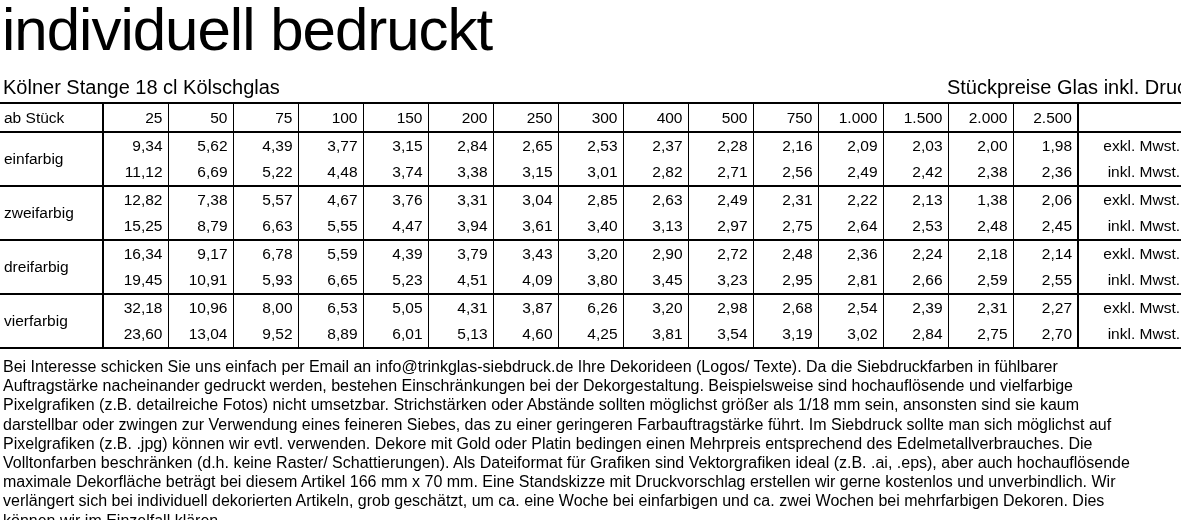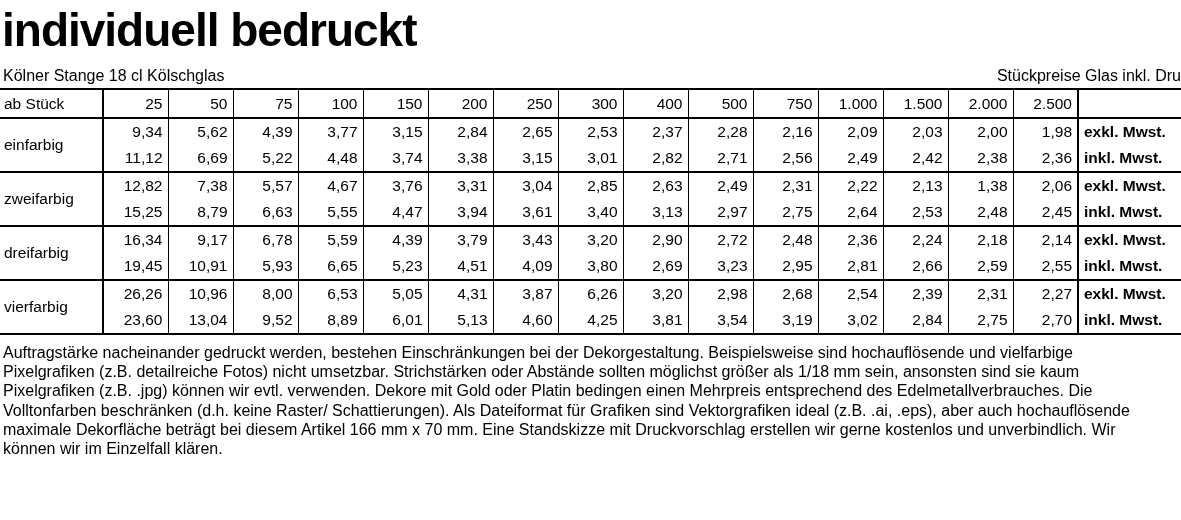--- a/index.html
+++ b/index.html
@@ -17,8 +17,8 @@
   }
   h1.page-title {
     margin: 0 0 0 2px;
-    font-size: 46px;
-    font-weight: bold;
+    font-size: 60px;
+    font-weight: normal;
     line-height: 60px;
     letter-spacing: -1px;
     white-space: nowrap;

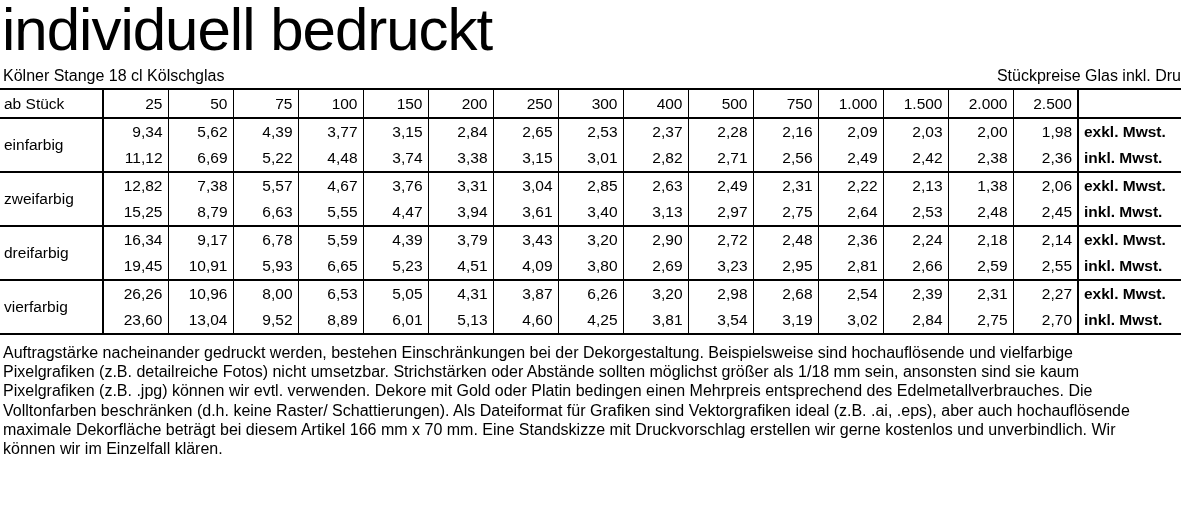--- a/index.html
+++ b/index.html
@@ -27,8 +27,8 @@
     display: flex;
     justify-content: space-between;
     align-items: flex-start;
-    margin: 7px 0 0 3px;
-    font-size: 16px;
+    margin: 16px 0 0 3px;
+    font-size: 20px;
     white-space: nowrap;
   }
   .subline .right {

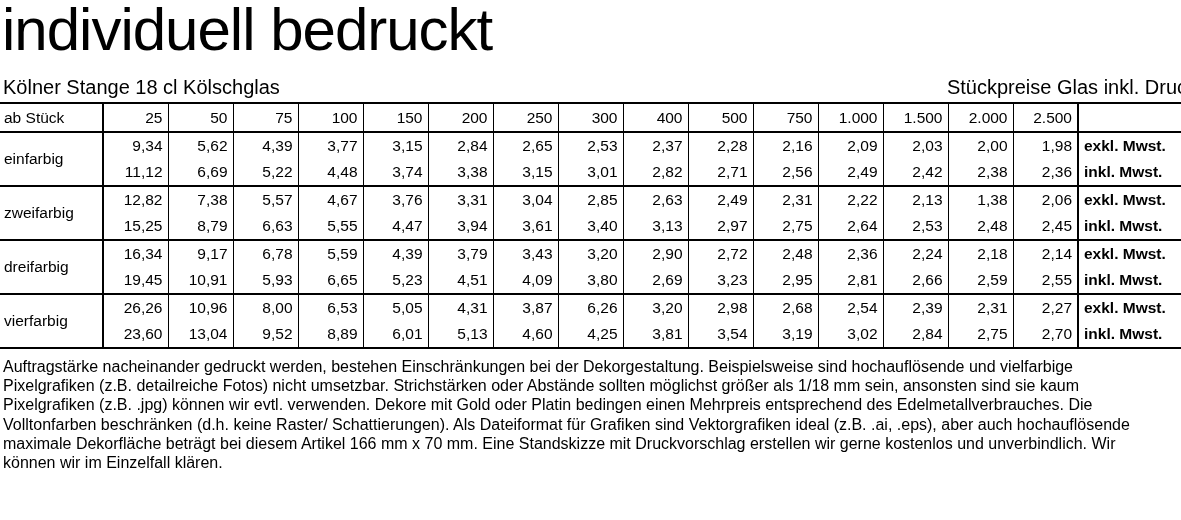--- a/index.html
+++ b/index.html
@@ -66,9 +66,8 @@
   .price-table th.mwst-head,
   .price-table td.mwst {
     border-left: 2px solid #000;
-    text-align: left;
+    text-align: right;
     padding-left: 5px;
-    font-weight: bold;
   }
   .price-table tbody td {
     height: 24px;

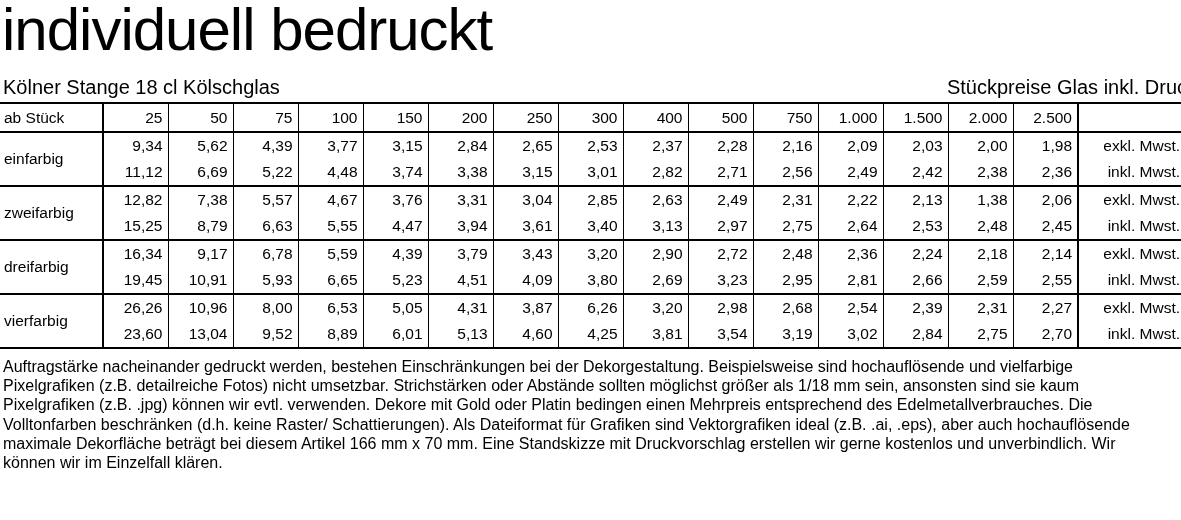--- a/index.html
+++ b/index.html
@@ -239,7 +239,7 @@
         <td class="num">4,51</td>
         <td class="num">4,09</td>
         <td class="num">3,80</td>
-        <td class="num">2,69</td>
+        <td class="num">3,45</td>
         <td class="num">3,23</td>
         <td class="num">2,95</td>
         <td class="num">2,81</td>

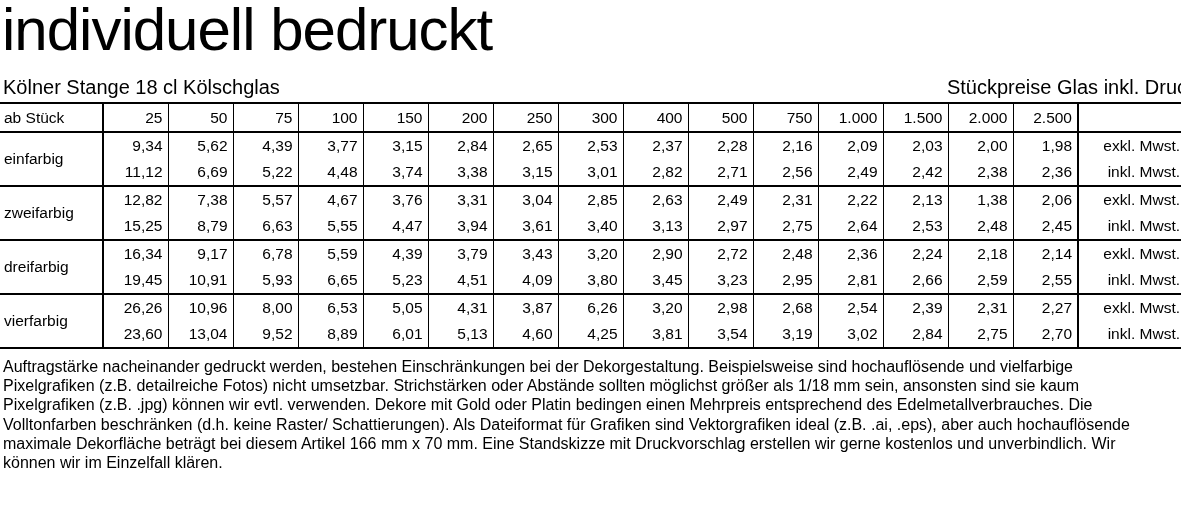--- a/index.html
+++ b/index.html
@@ -250,7 +250,7 @@
       </tr>
       <tr class="excl-row">
         <td class="cat" rowspan="2">vierfarbig</td>
-        <td class="num">26,26</td>
+        <td class="num">32,18</td>
         <td class="num">10,96</td>
         <td class="num">8,00</td>
         <td class="num">6,53</td>

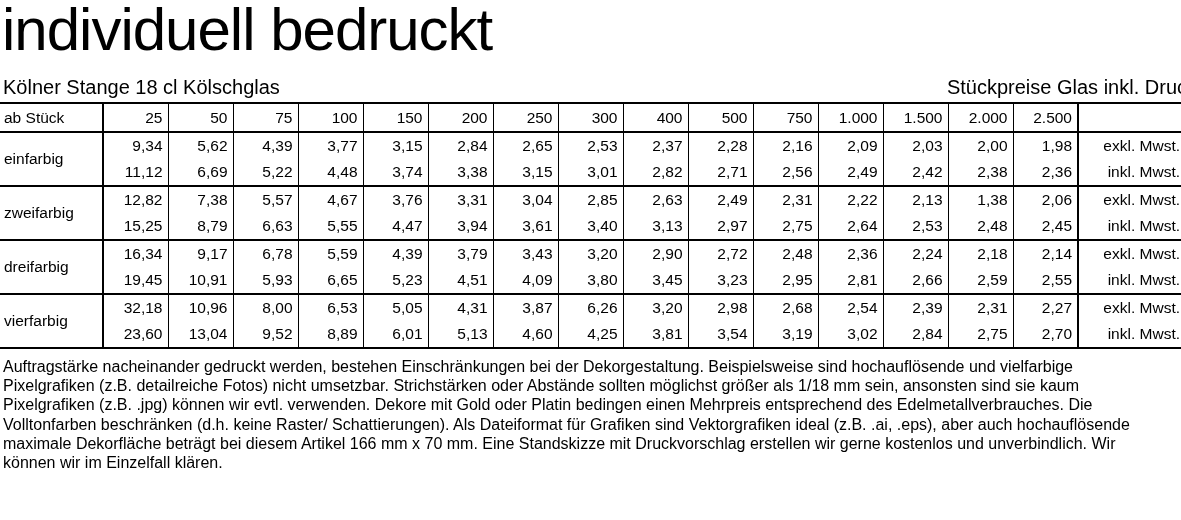--- a/index.html
+++ b/index.html
@@ -289,6 +289,7 @@
 </table>
 
 <div class="info-block" id="info-text">
+    <div class="info-line">Bei Interesse schicken Sie uns einfach per Email an info@trinkglas-siebdruck.de Ihre Dekorideen (Logos/ Texte). Da die Siebdruckfarben in fühlbarer</div>
     <div class="info-line">Auftragstärke nacheinander gedruckt werden, bestehen Einschränkungen bei der Dekorgestaltung. Beispielsweise sind hochauflösende und vielfarbige</div>
     <div class="info-line">Pixelgrafiken (z.B. detailreiche Fotos) nicht umsetzbar. Strichstärken oder Abstände sollten möglichst größer als 1/18 mm sein, ansonsten sind sie kaum</div>
     <div class="info-line">Pixelgrafiken (z.B. .jpg) können wir evtl. verwenden. Dekore mit Gold oder Platin bedingen einen Mehrpreis entsprechend des Edelmetallverbrauches. Die</div>

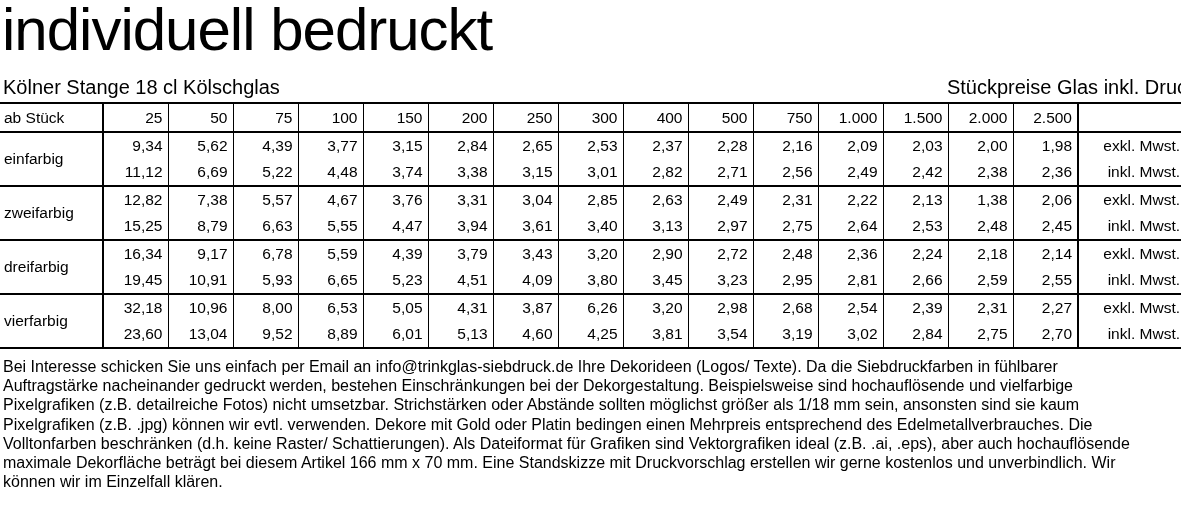--- a/index.html
+++ b/index.html
@@ -292,6 +292,7 @@
     <div class="info-line">Bei Interesse schicken Sie uns einfach per Email an info@trinkglas-siebdruck.de Ihre Dekorideen (Logos/ Texte). Da die Siebdruckfarben in fühlbarer</div>
     <div class="info-line">Auftragstärke nacheinander gedruckt werden, bestehen Einschränkungen bei der Dekorgestaltung. Beispielsweise sind hochauflösende und vielfarbige</div>
     <div class="info-line">Pixelgrafiken (z.B. detailreiche Fotos) nicht umsetzbar. Strichstärken oder Abstände sollten möglichst größer als 1/18 mm sein, ansonsten sind sie kaum</div>
+    <div class="info-line">darstellbar oder zwingen zur Verwendung eines feineren Siebes, das zu einer geringeren Farbauftragstärke führt. Im Siebdruck sollte man sich möglichst auf</div>
     <div class="info-line">Pixelgrafiken (z.B. .jpg) können wir evtl. verwenden. Dekore mit Gold oder Platin bedingen einen Mehrpreis entsprechend des Edelmetallverbrauches. Die</div>
     <div class="info-line">Volltonfarben beschränken (d.h. keine Raster/ Schattierungen). Als Dateiformat für Grafiken sind Vektorgrafiken ideal (z.B. .ai, .eps), aber auch hochauflösende</div>
     <div class="info-line">maximale Dekorfläche beträgt bei diesem Artikel 166 mm x 70 mm. Eine Standskizze mit Druckvorschlag erstellen wir gerne kostenlos und unverbindlich. Wir</div>

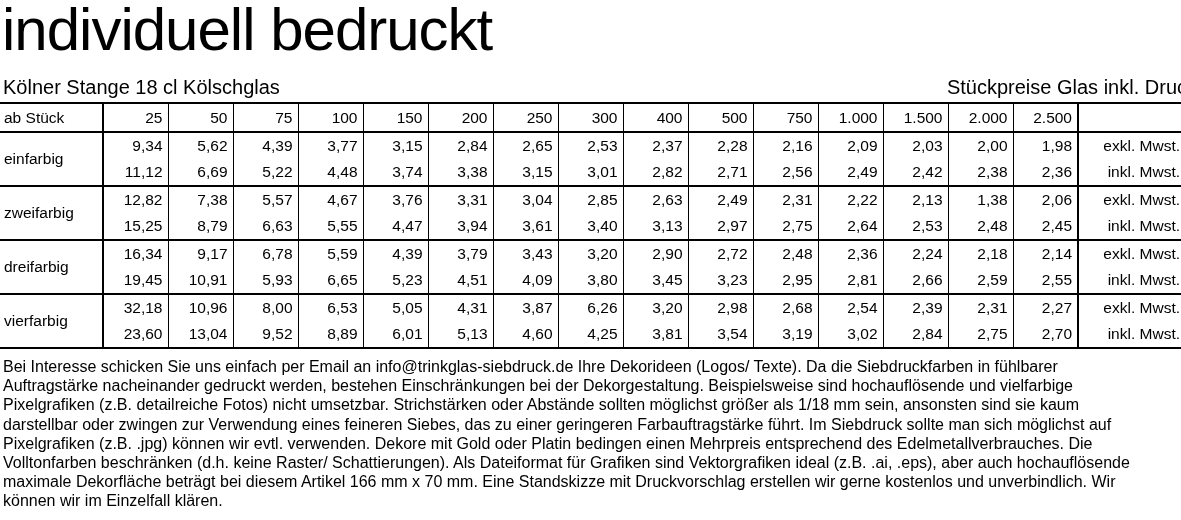--- a/index.html
+++ b/index.html
@@ -296,6 +296,7 @@
     <div class="info-line">Pixelgrafiken (z.B. .jpg) können wir evtl. verwenden. Dekore mit Gold oder Platin bedingen einen Mehrpreis entsprechend des Edelmetallverbrauches. Die</div>
     <div class="info-line">Volltonfarben beschränken (d.h. keine Raster/ Schattierungen). Als Dateiformat für Grafiken sind Vektorgrafiken ideal (z.B. .ai, .eps), aber auch hochauflösende</div>
     <div class="info-line">maximale Dekorfläche beträgt bei diesem Artikel 166 mm x 70 mm. Eine Standskizze mit Druckvorschlag erstellen wir gerne kostenlos und unverbindlich. Wir</div>
+    <div class="info-line">verlängert sich bei individuell dekorierten Artikeln, grob geschätzt, um ca. eine Woche bei einfarbigen und ca. zwei Wochen bei mehrfarbigen Dekoren. Dies</div>
     <div class="info-line">können wir im Einzelfall klären.</div>
   </div>
 

